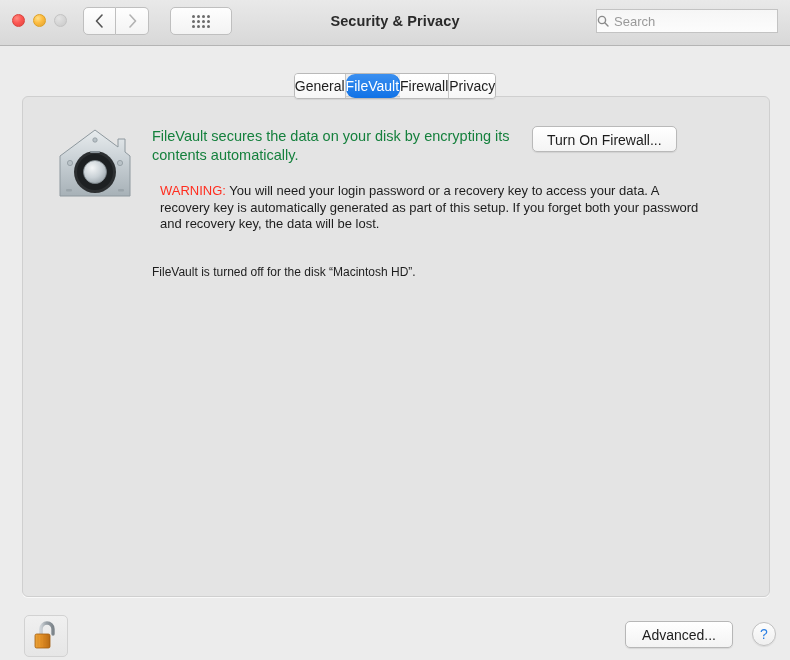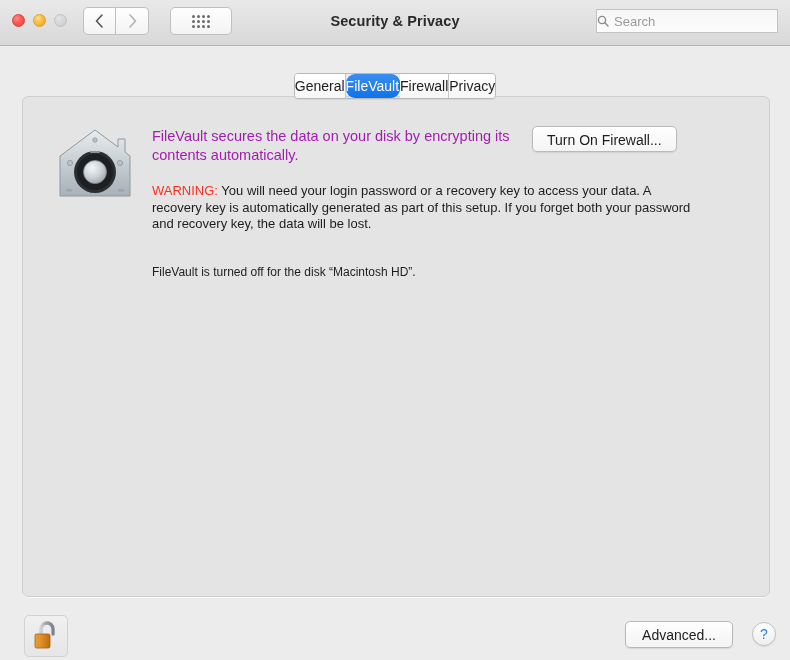--- a/index.html
+++ b/index.html
@@ -204,7 +204,7 @@
   }
   .lead {
     font-size: 14.5px;
-    color: #a21caf;
+    color: #15803d;
     line-height: 19px;
     width: 370px;
     margin: 0;

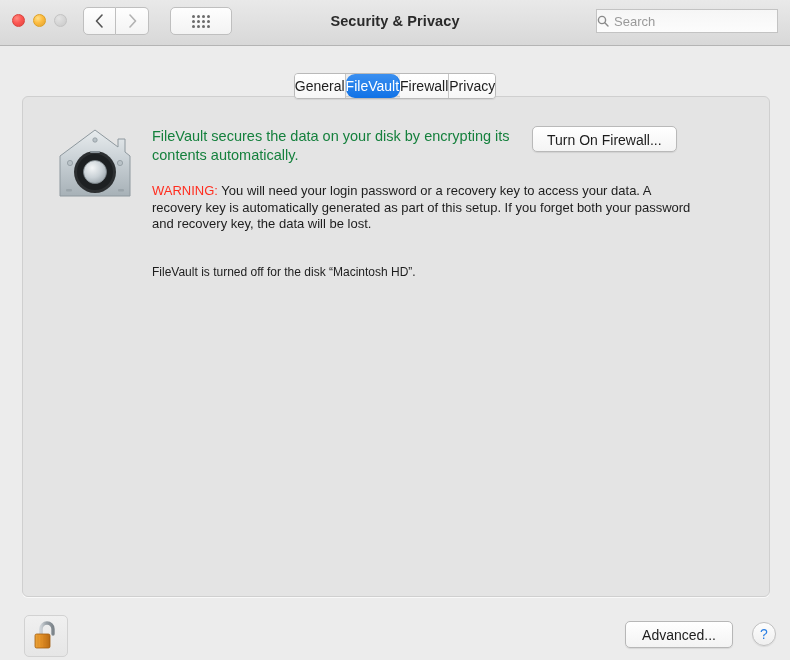--- a/index.html
+++ b/index.html
@@ -210,7 +210,7 @@
     margin: 0;
   }
   .warn {
-    margin: 18px 0 0 0;
+    margin: 18px 0 0 8px;
     font-size: 13px;
     color: #1d1d1d;
     line-height: 16.5px;

